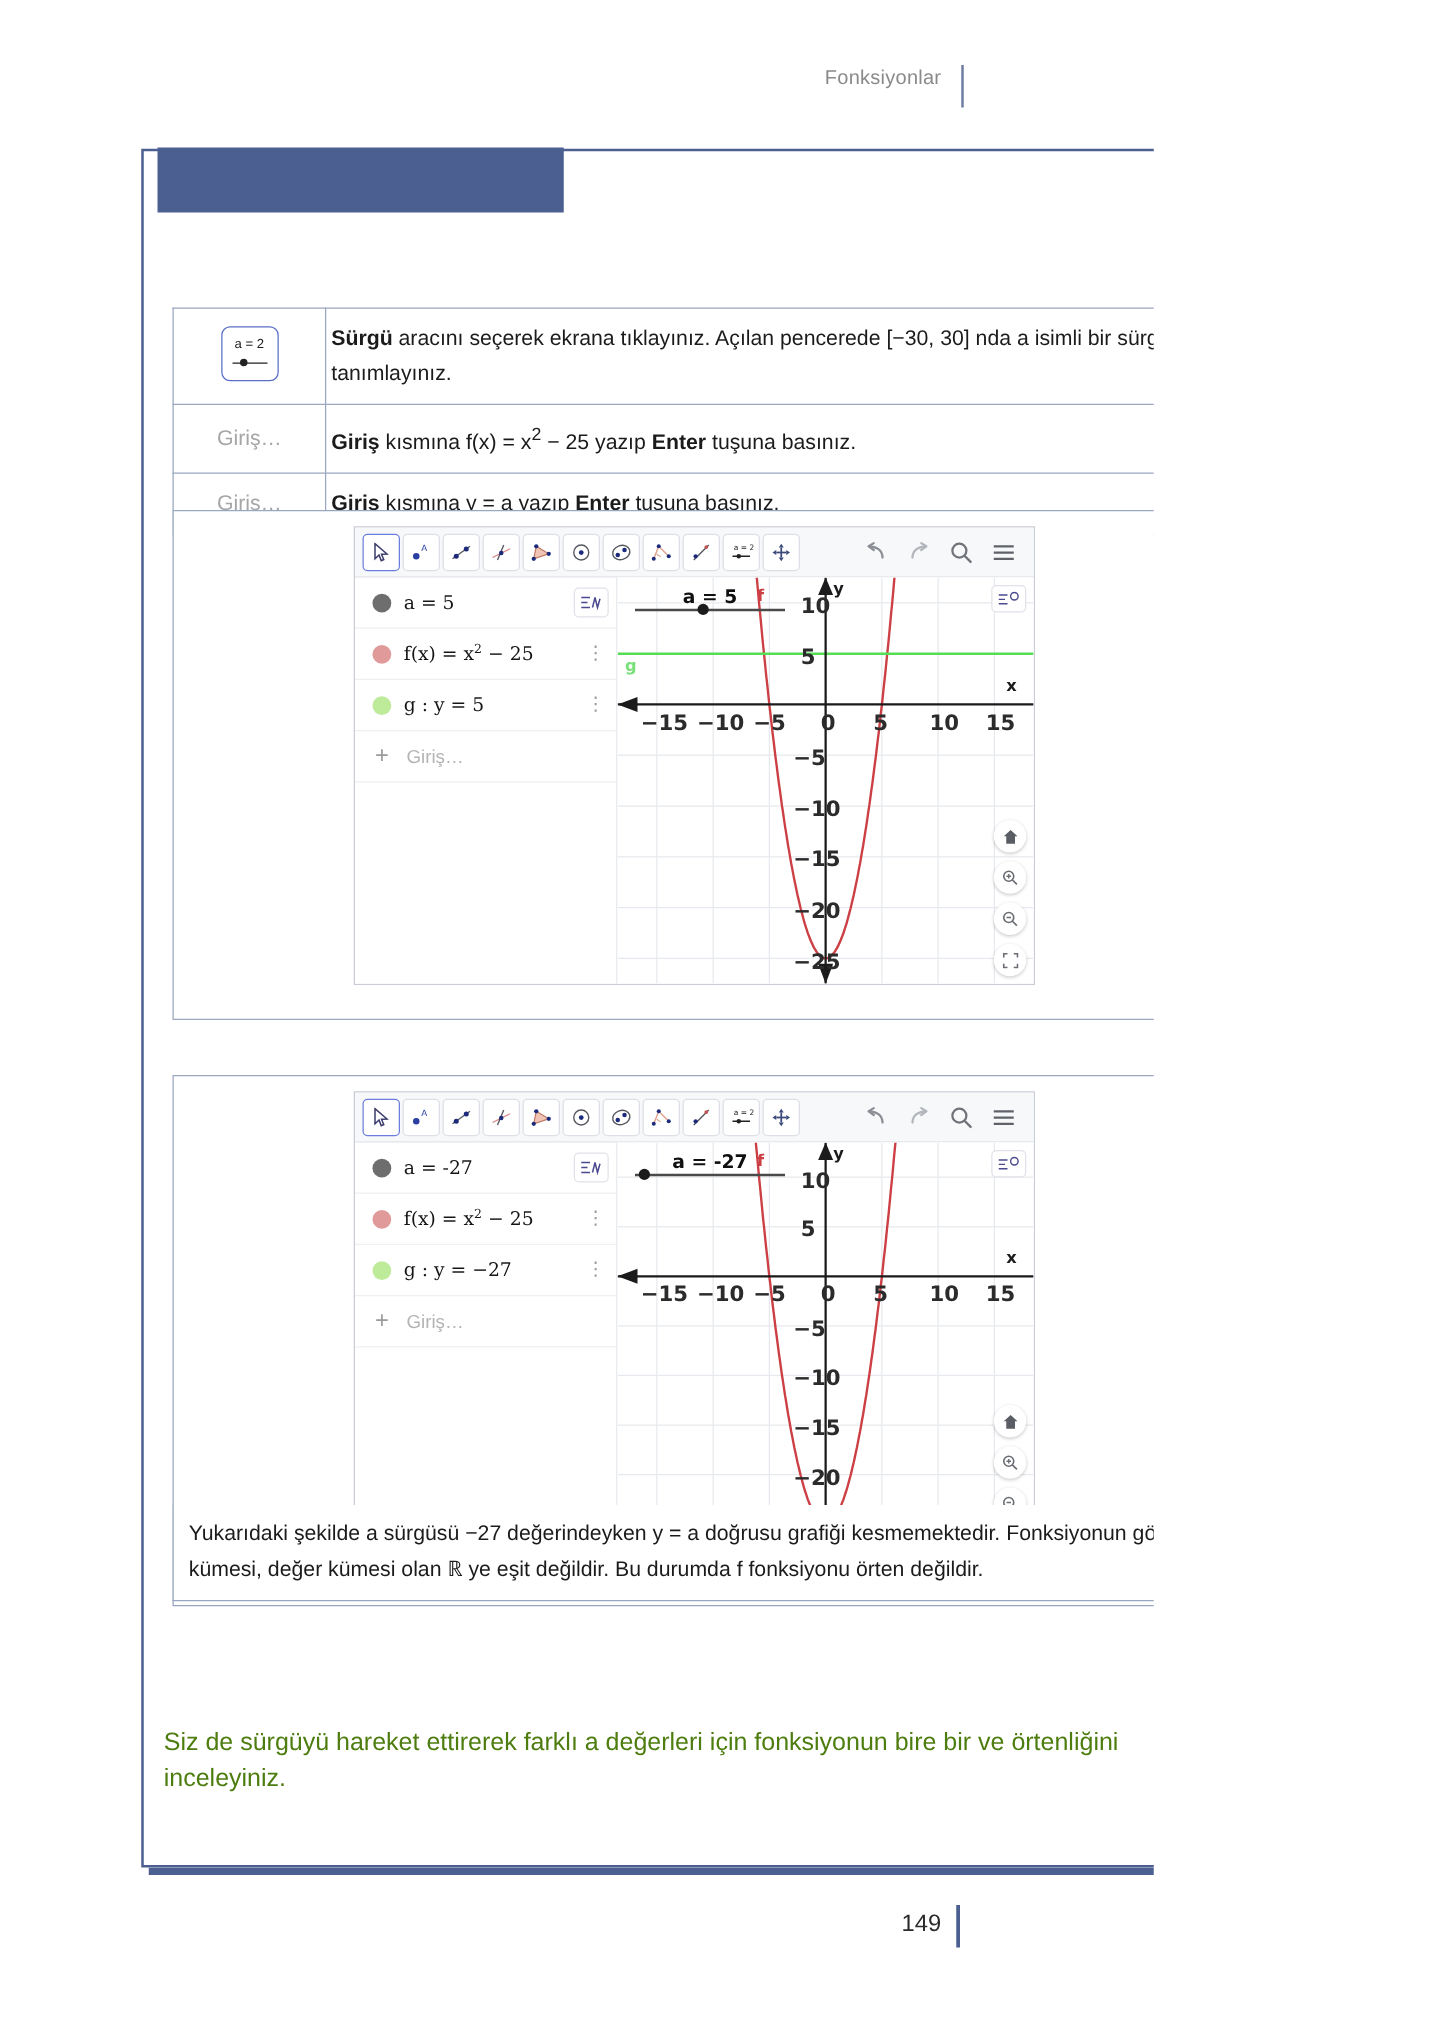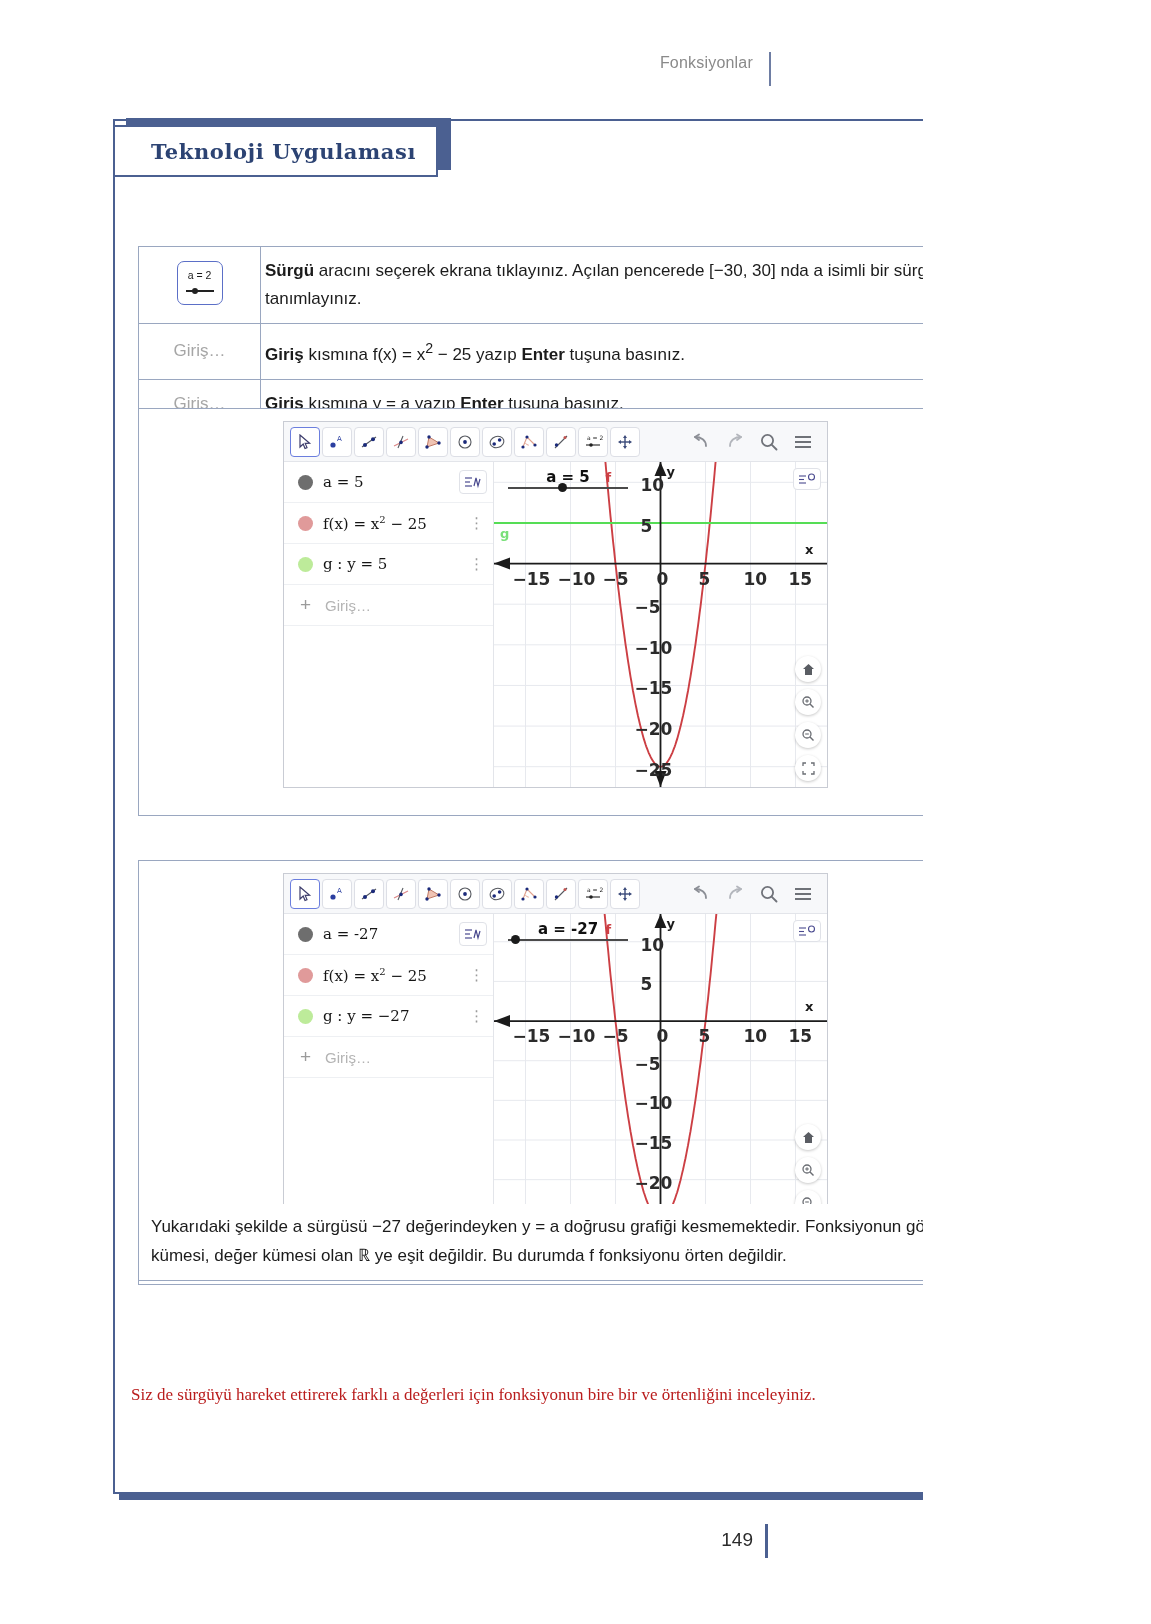--- a/index.html
+++ b/index.html
@@ -350,9 +350,6 @@
 
   <div class="outer-frame"></div>
 
-  <div class="title-tab">
-    <span class="title-text">Teknoloji Uygulaması</span>
-  </div>
 
 
   <table class="steps">

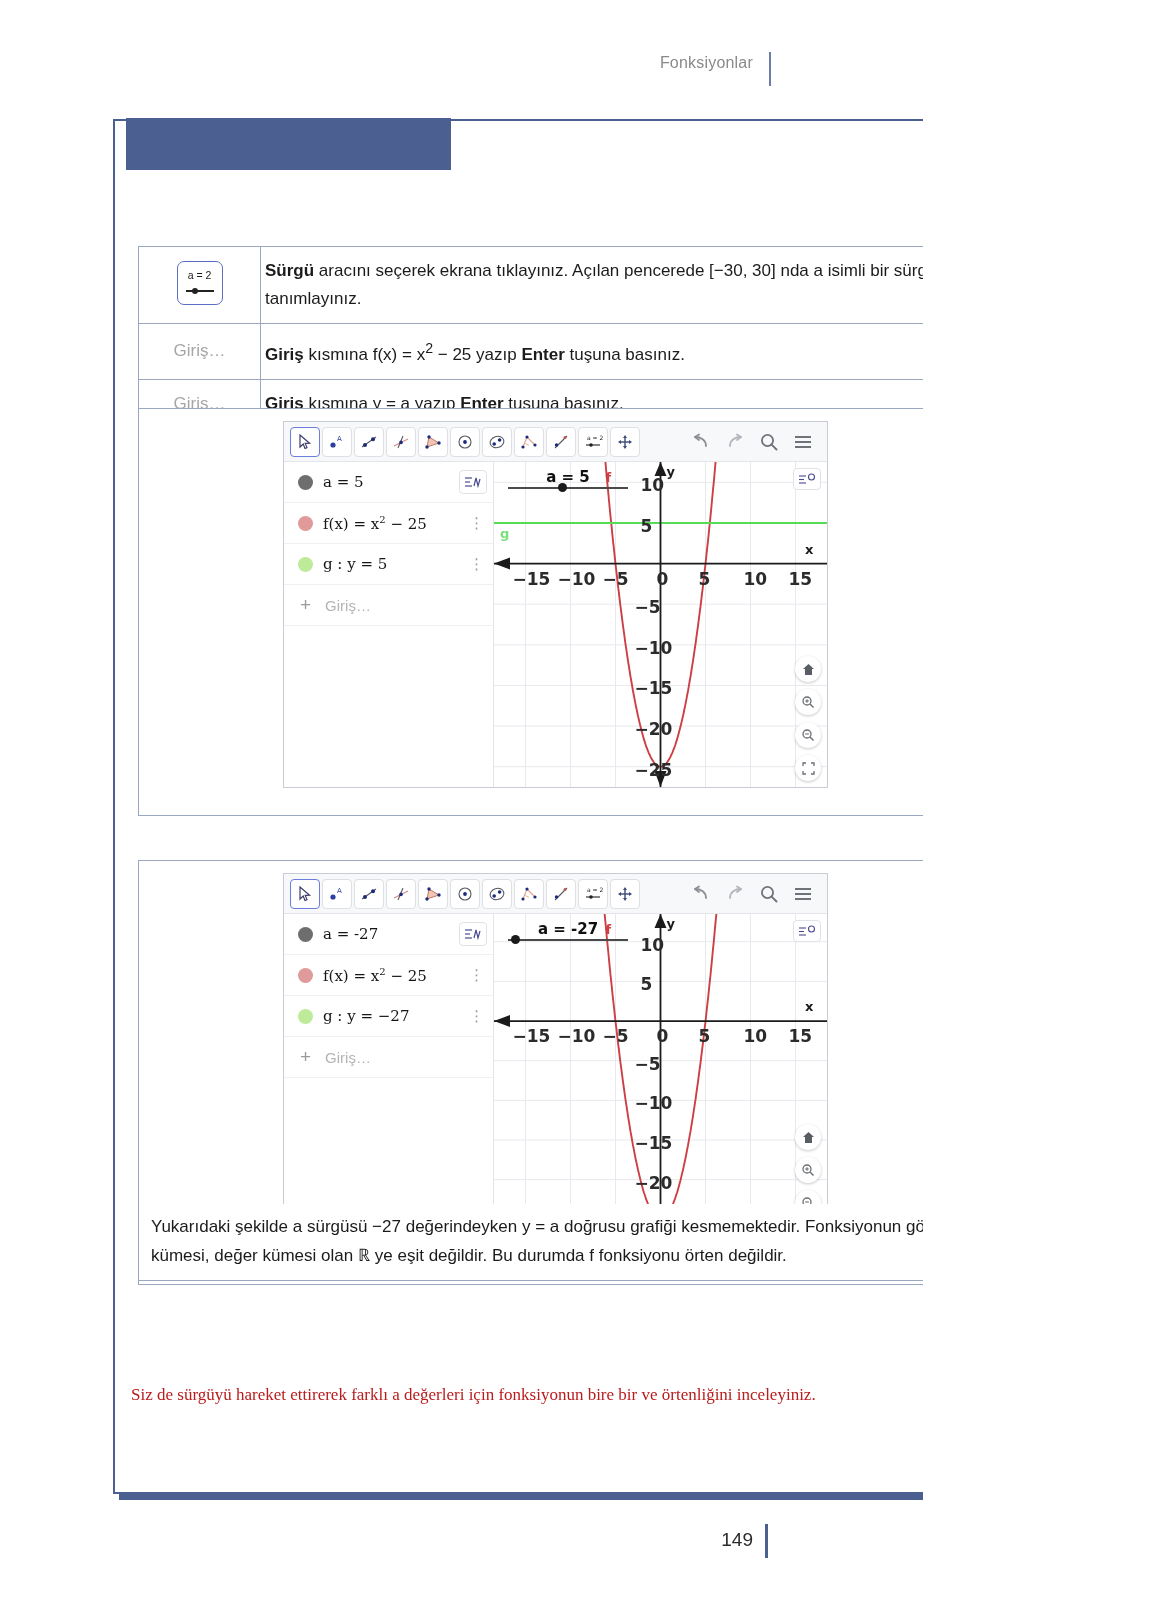--- a/index.html
+++ b/index.html
@@ -168,10 +168,9 @@
     position: absolute;
     left: 131px; top: 1368px;
     width: 855px;
-    font-size: 17px;
+    font-size: 20px;
     line-height: 29px;
-    color: #b91c1c;
-    font-family: Liberation Serif, serif;
+    color: #4d7c0f;
   }
 
   

